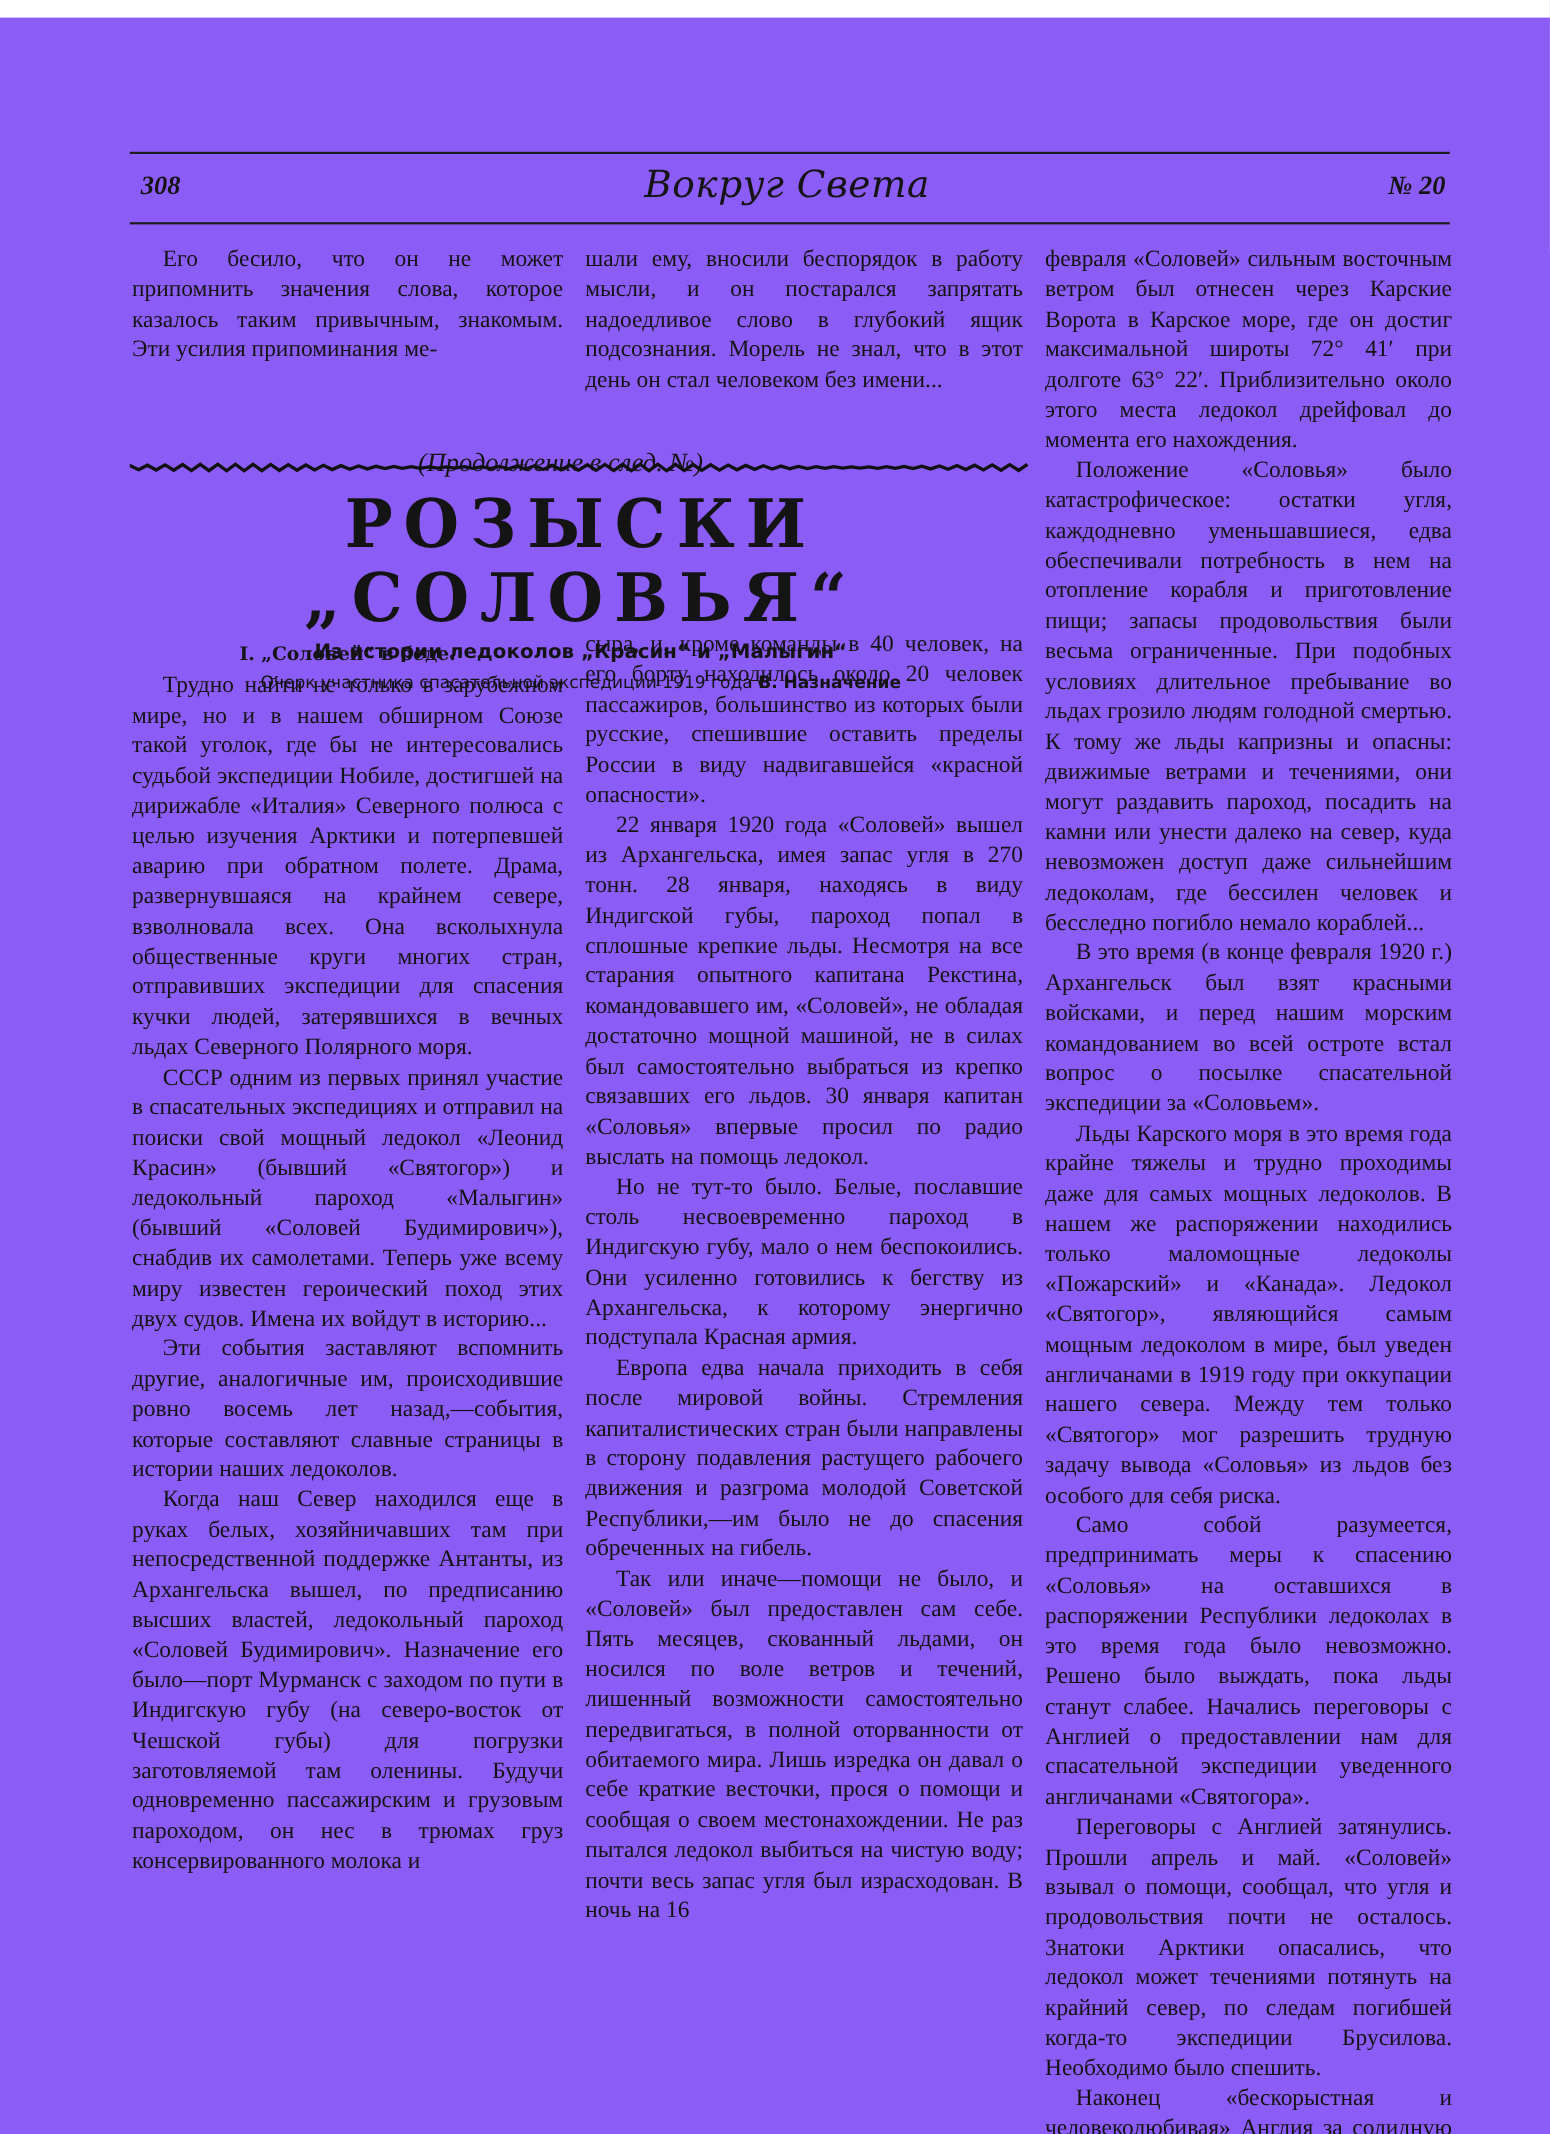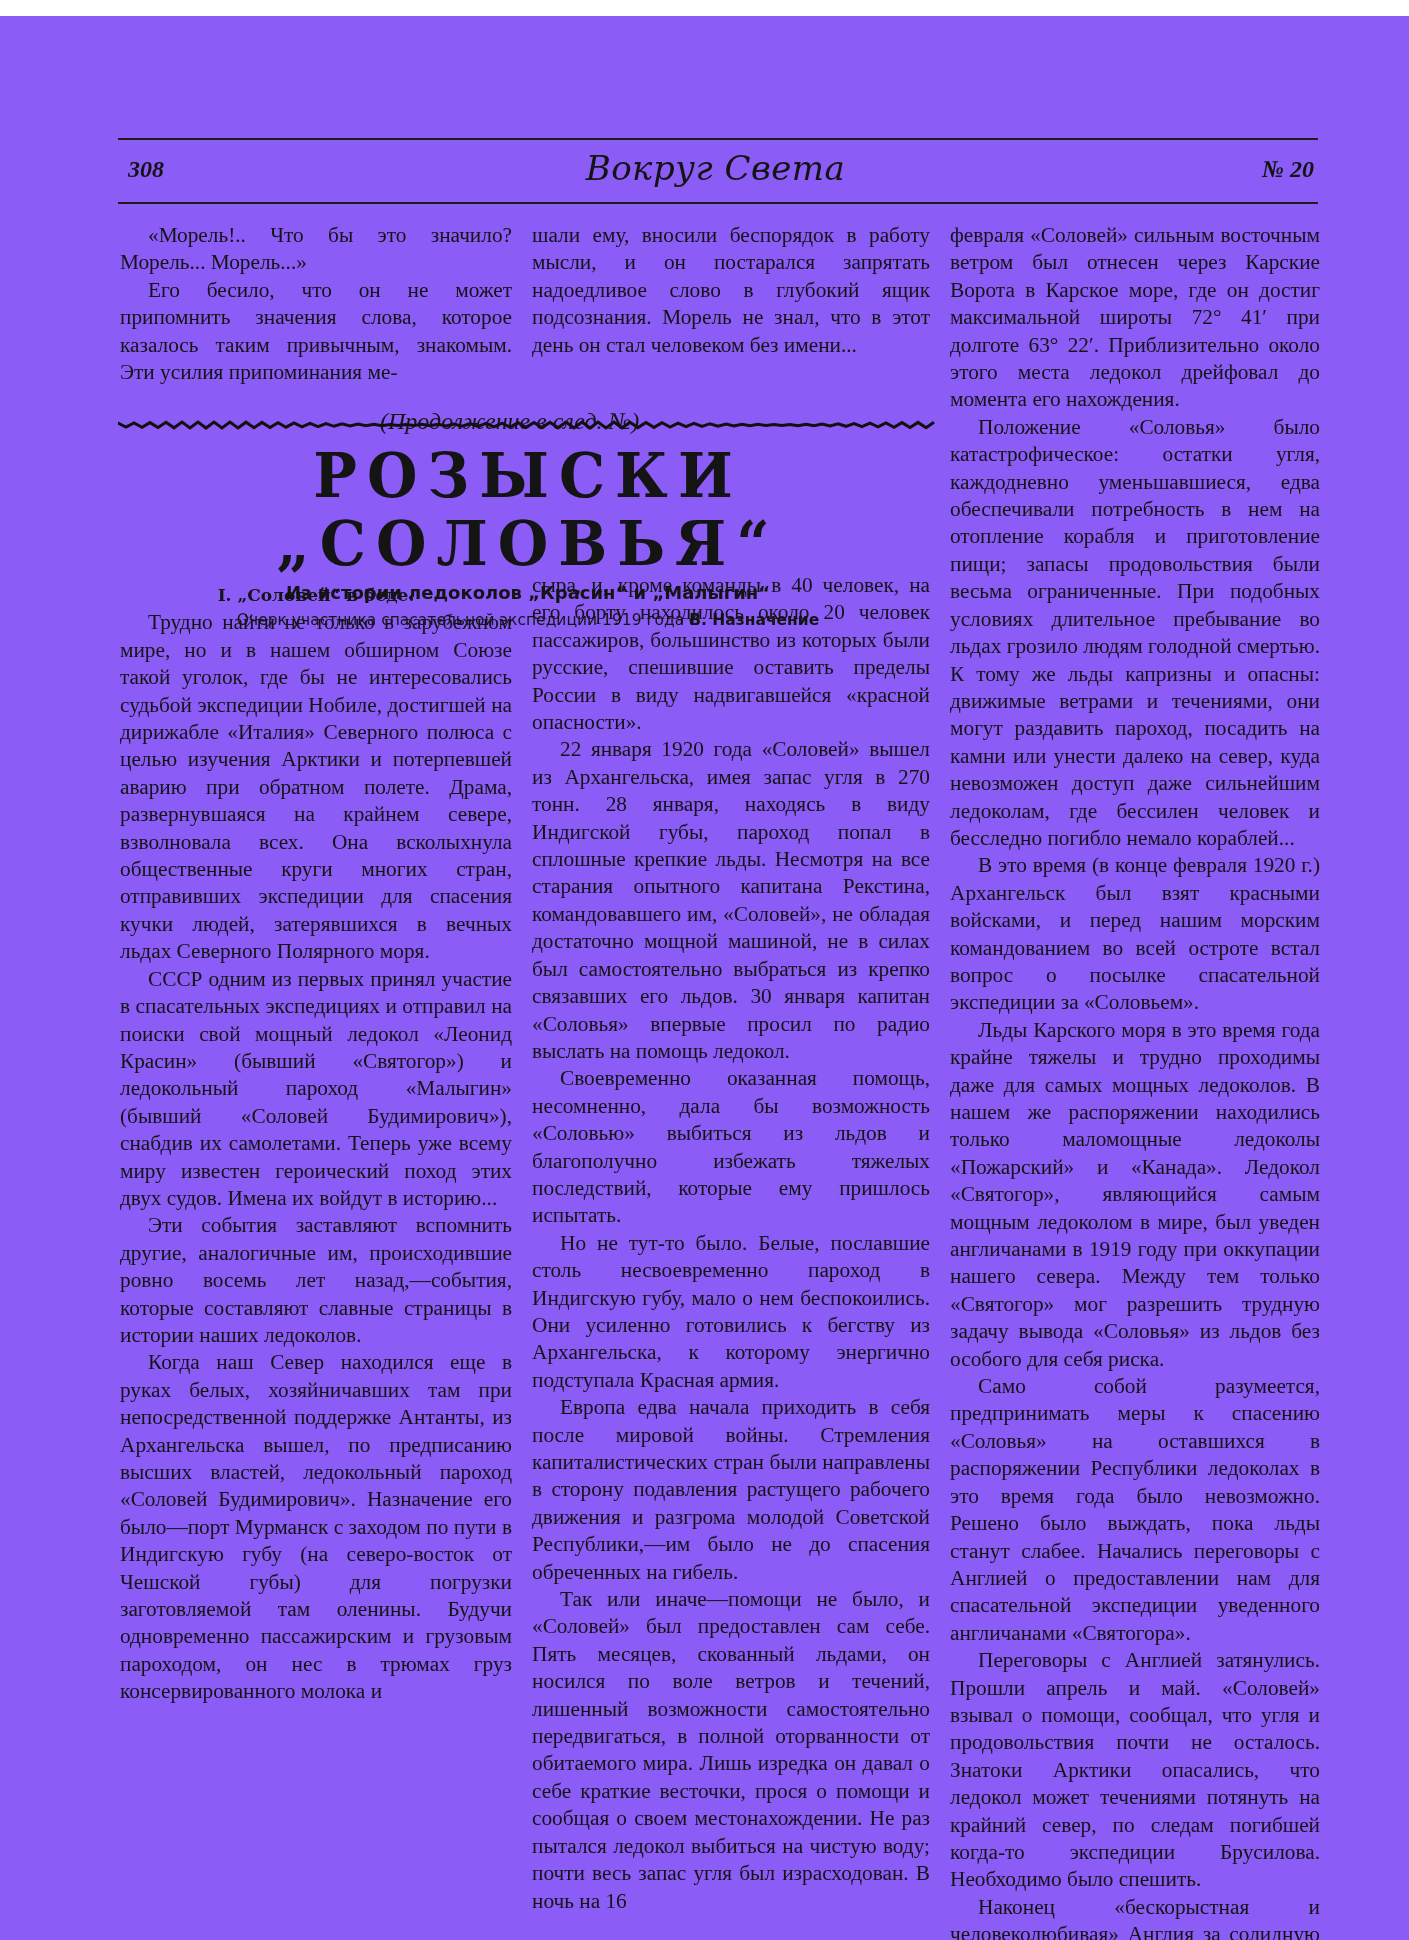--- a/index.html
+++ b/index.html
@@ -43,7 +43,6 @@
   <div class="rule head"></div>
 
   <div class="col c1" style="top:206px;">
-    <p>«Морель!.. Что бы это значило? Морель... Морель...»</p>
     <p>Его бесило, что он не может припомнить значения слова, которое казалось таким привычным, знакомым. Эти усилия припоминания ме-</p>
   </div>
   <div class="col c2" style="top:206px;">

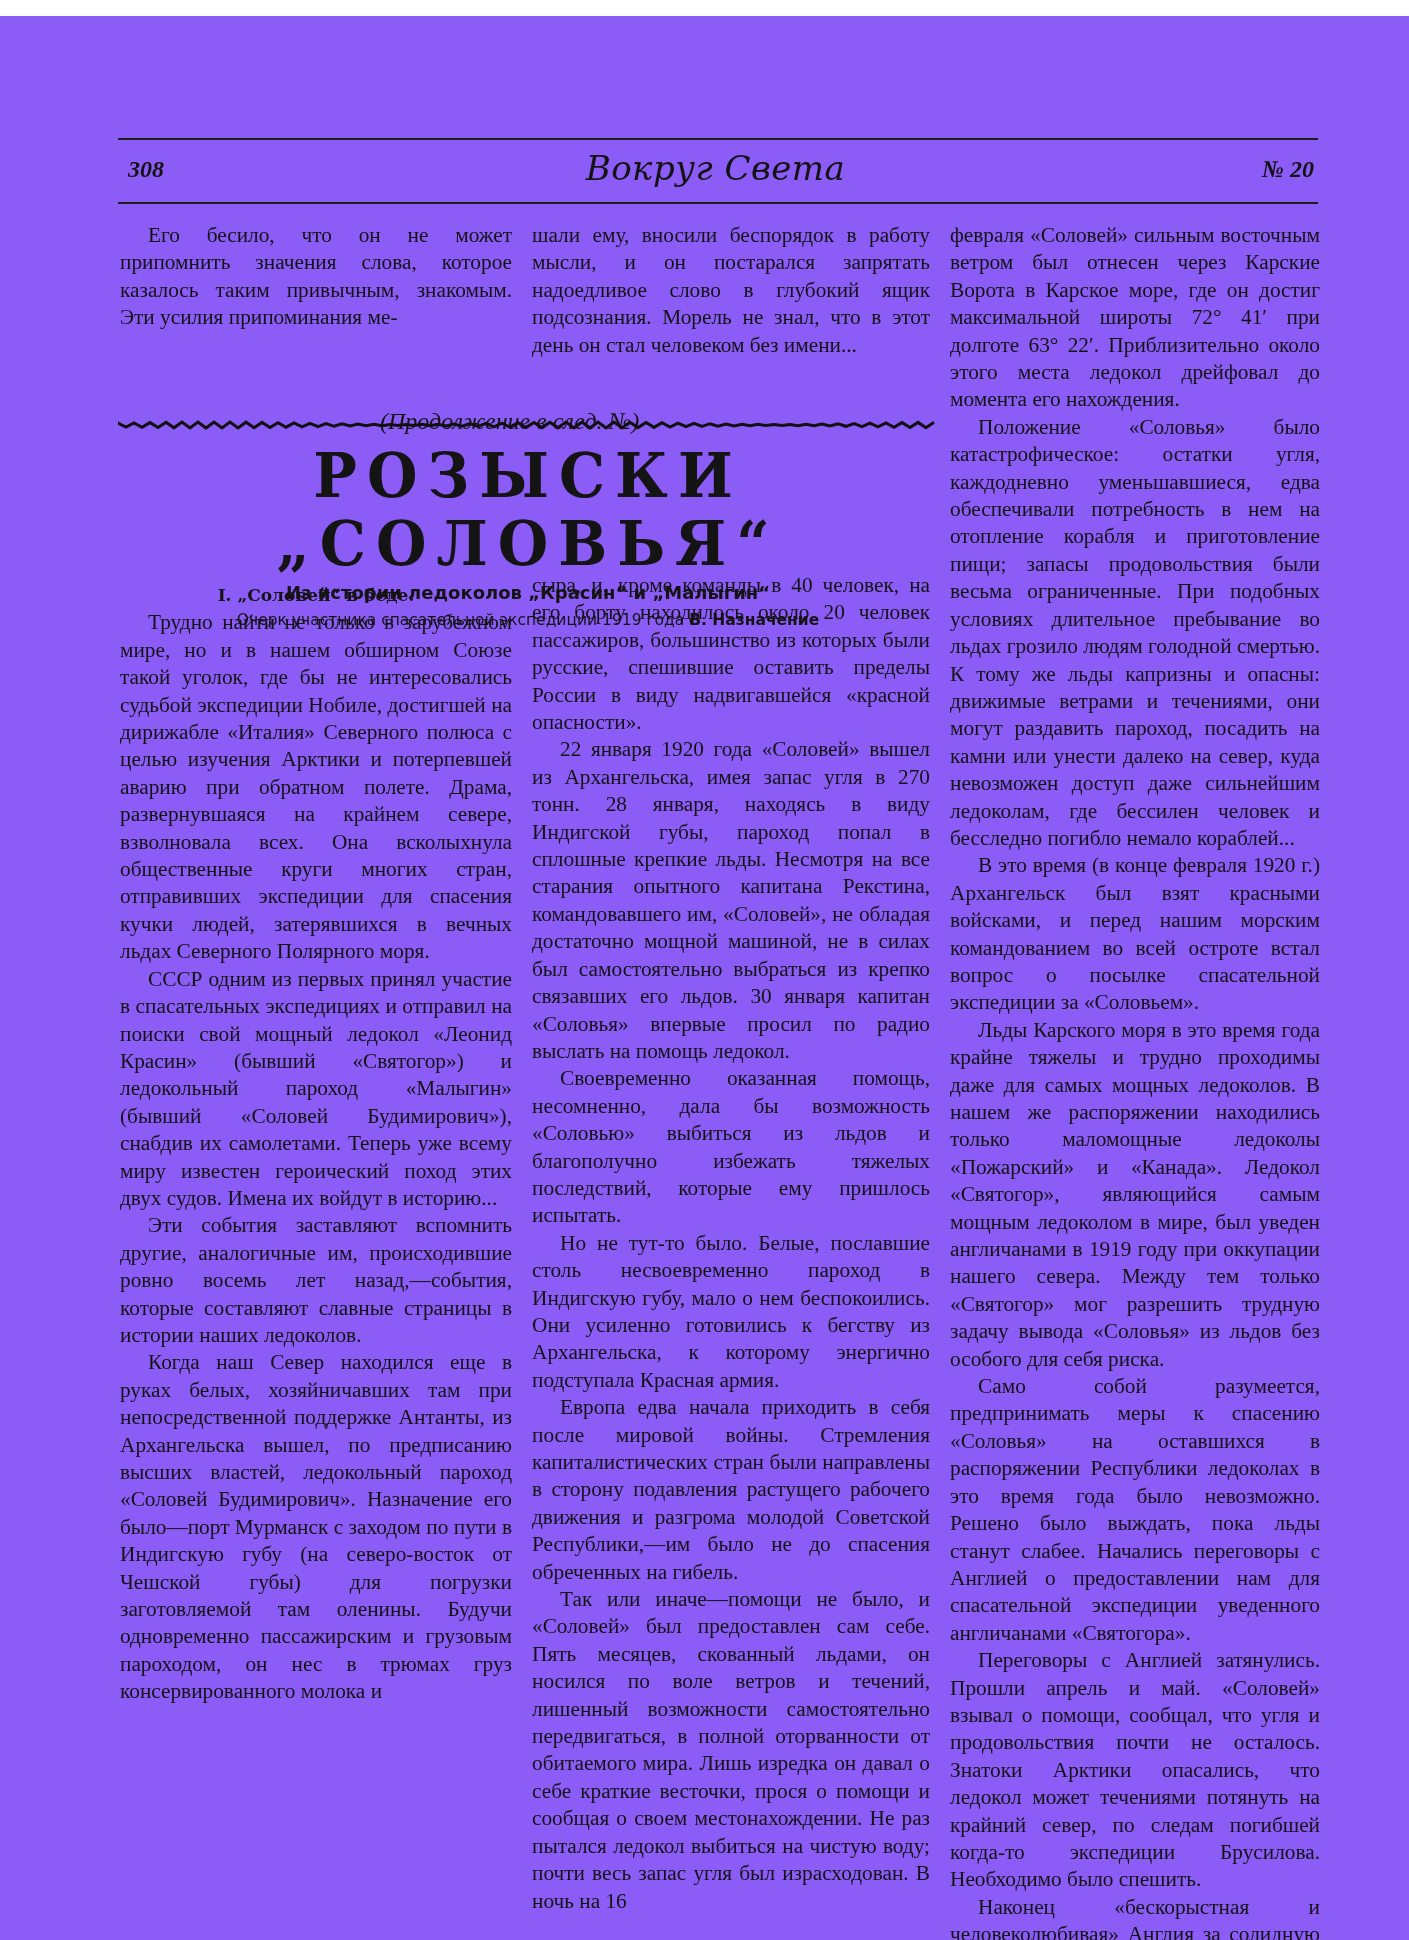--- a/index.html
+++ b/index.html
@@ -74,7 +74,6 @@
   <div class="col c2" style="top:556px;">
     <p class="noindent">сыра, и, кроме команды в 40 человек, на его борту находилось около 20 человек пассажиров, большинство из которых были русские, спешившие оставить пределы России в виду надвигавшейся «красной опасности».</p>
     <p>22 января 1920 года «Соловей» вышел из Архангельска, имея запас угля в 270 тонн. 28 января, находясь в виду Индигской губы, пароход попал в сплошные крепкие льды. Несмотря на все старания опытного капитана Рекстина, командовавшего им, «Соловей», не обладая достаточно мощной машиной, не в силах был самостоятельно выбраться из крепко связавших его льдов. 30 января капитан «Соловья» впервые просил по радио выслать на помощь ледокол.</p>
-    <p>Своевременно оказанная помощь, несомненно, дала бы возможность «Соловью» выбиться из льдов и благополучно избежать тяжелых последствий, которые ему пришлось испытать.</p>
     <p>Но не тут-то было. Белые, пославшие столь несвоевременно пароход в Индигскую губу, мало о нем беспокоились. Они усиленно готовились к бегству из Архангельска, к которому энергично подступала Красная армия.</p>
     <p>Европа едва начала приходить в себя после мировой войны. Стремления капиталистических стран были направлены в сторону подавления растущего рабочего движения и разгрома молодой Советской Республики,—им было не до спасения обреченных на гибель.</p>
     <p>Так или иначе—помощи не было, и «Соловей» был предоставлен сам себе. Пять месяцев, скованный льдами, он носился по воле ветров и течений, лишенный возможности самостоятельно передвигаться, в полной оторванности от обитаемого мира. Лишь изредка он давал о себе краткие весточки, прося о помощи и сообщая о своем местонахождении. Не раз пытался ледокол выбиться на чистую воду; почти весь запас угля был израсходован. В ночь на 16</p>

